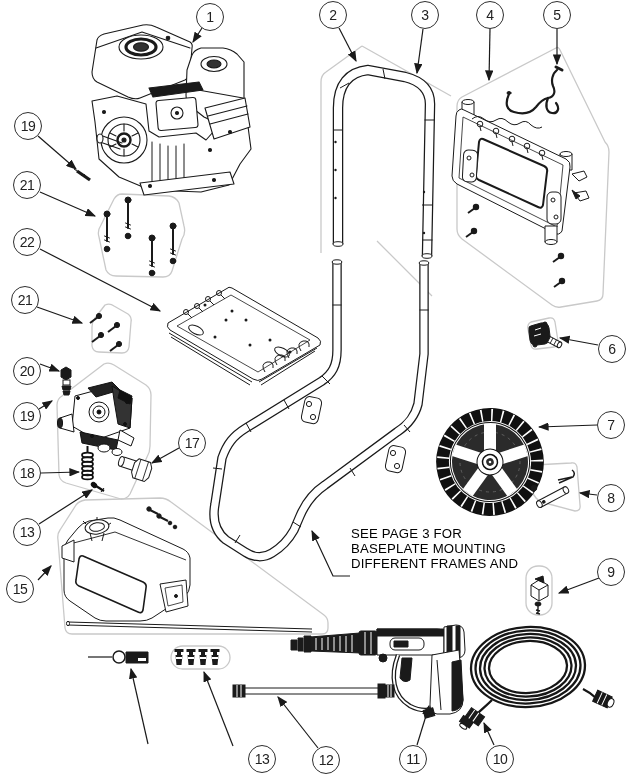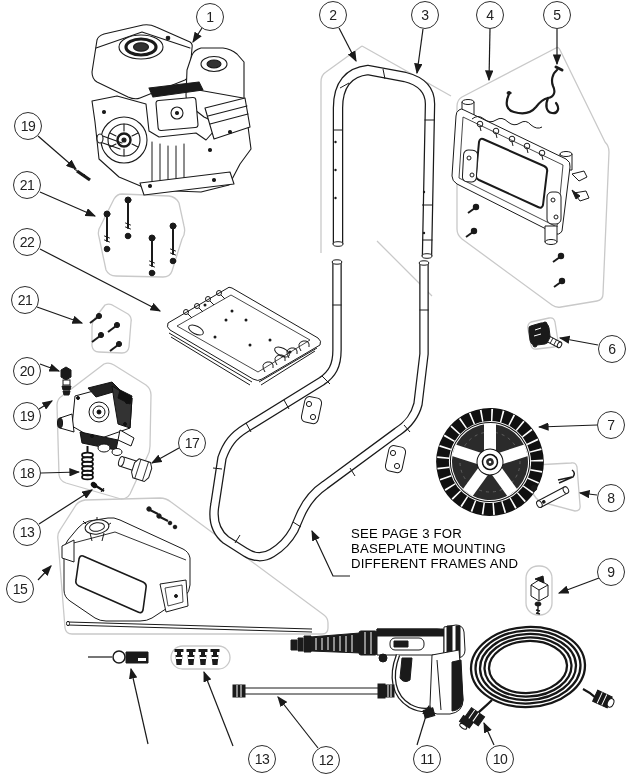--- a/index.html
+++ b/index.html
@@ -520,7 +520,7 @@
       <div class="callout" style="left: 597px; top: 484px;">8</div>
       <div class="callout" style="left: 597px; top: 558px;">9</div>
       <div class="callout" style="left: 486px; top: 745px;">10</div>
-      <div class="callout" style="left: 399px; top: 745px; margin-left: 14px;">11</div>
+      <div class="callout" style="left: 399px; top: 745px;">11</div>
       <div class="callout" style="left: 312px; top: 746px; text-align: right;">12</div>
       <div class="callout" style="left: 224px; top: 745px; margin-left: 24px;">13</div>
       <div class="callout" style="left: 138px; top: 781px; margin-top: 36px;">14</div>

